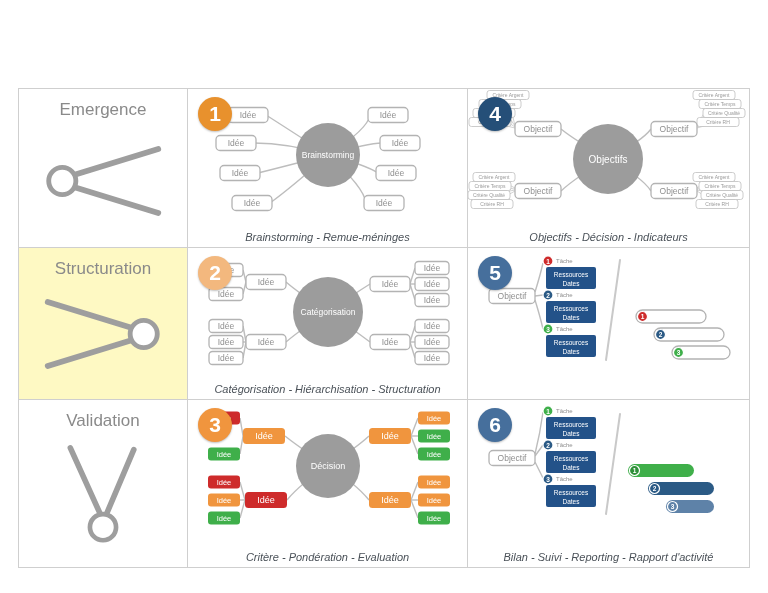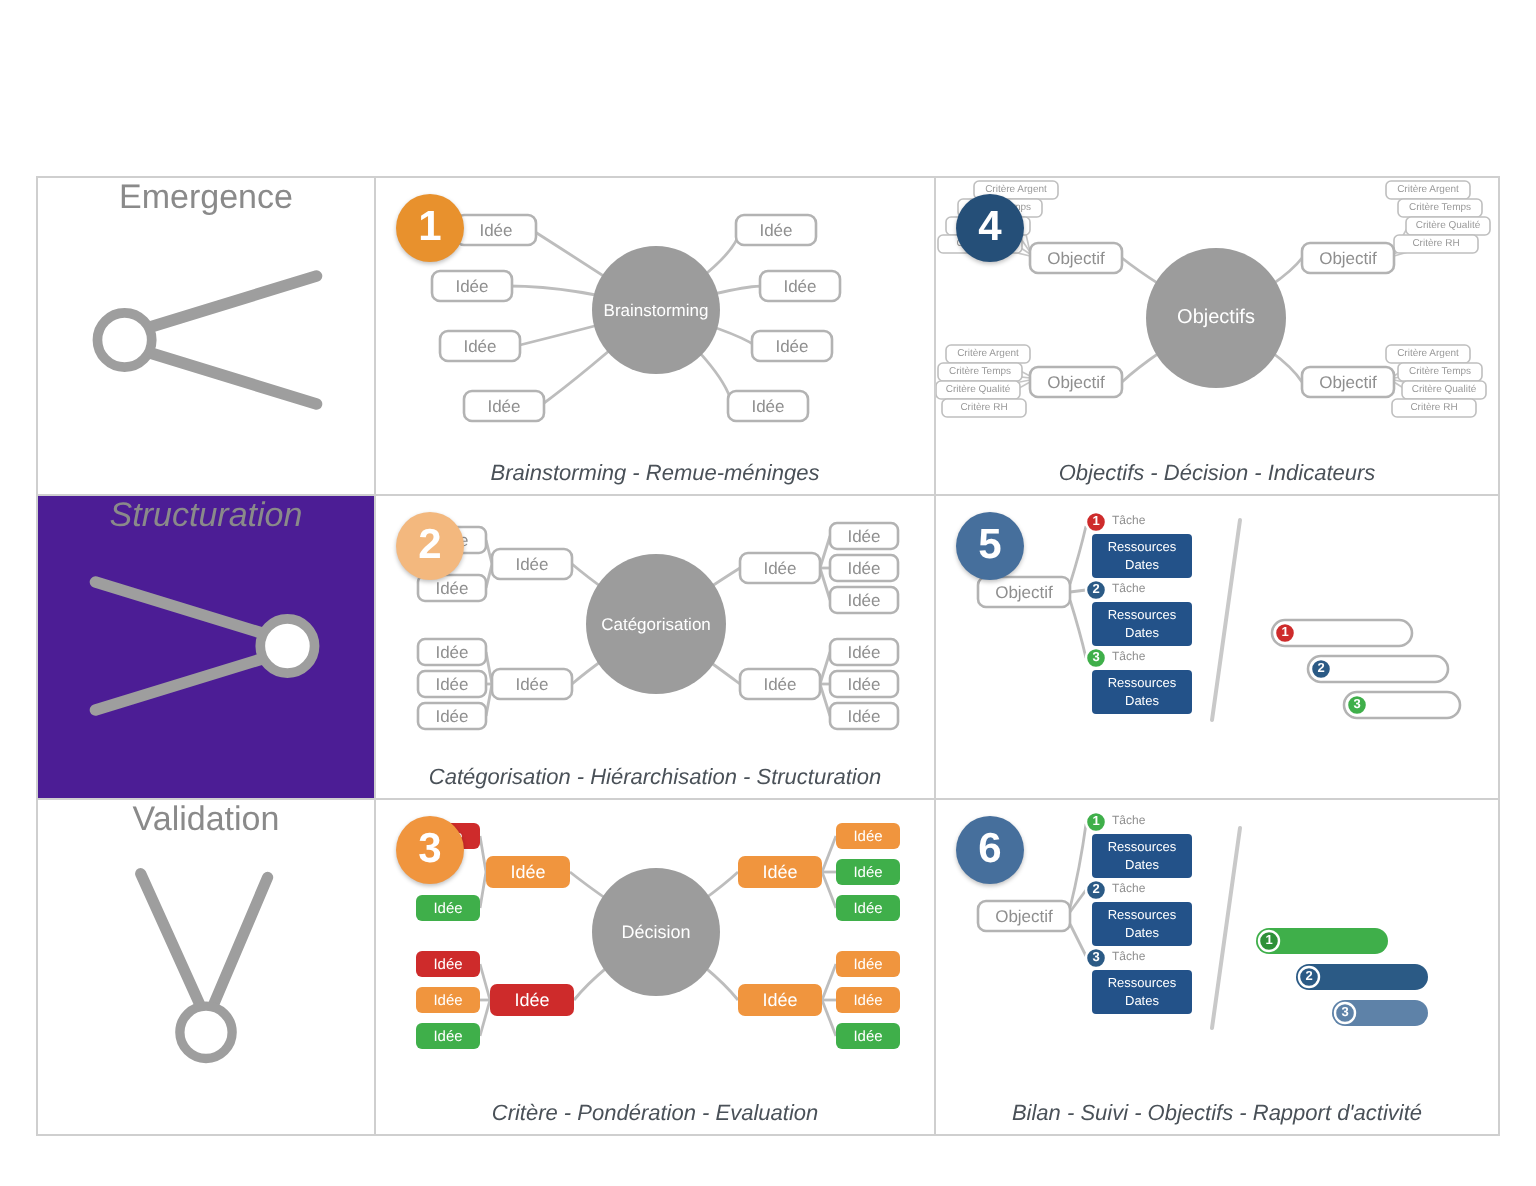--- a/index.html
+++ b/index.html
@@ -14,7 +14,7 @@
   .bl{border-left:1px solid #cfcfcf;}
   .shade{background:#4c1d95;font-style:italic;}
   .label-cell{display:flex;flex-direction:column;align-items:center;}
-  .row-label{font-size:17px;color:#8a8a8a;}
+  .row-label{margin-top:11px;font-size:17px;color:#8a8a8a;}
   .row-icon line{stroke:#9e9e9e;stroke-width:6;stroke-linecap:round;}
   .row-icon circle{fill:#fff;stroke:#9e9e9e;stroke-width:5;}
   .badge{position:absolute;left:10px;top:8px;width:34px;height:34px;border-radius:50%;color:#fff;font-size:21px;font-weight:bold;display:flex;align-items:center;justify-content:center;z-index:3;box-shadow:0 1px 2px rgba(0,0,0,.25);}

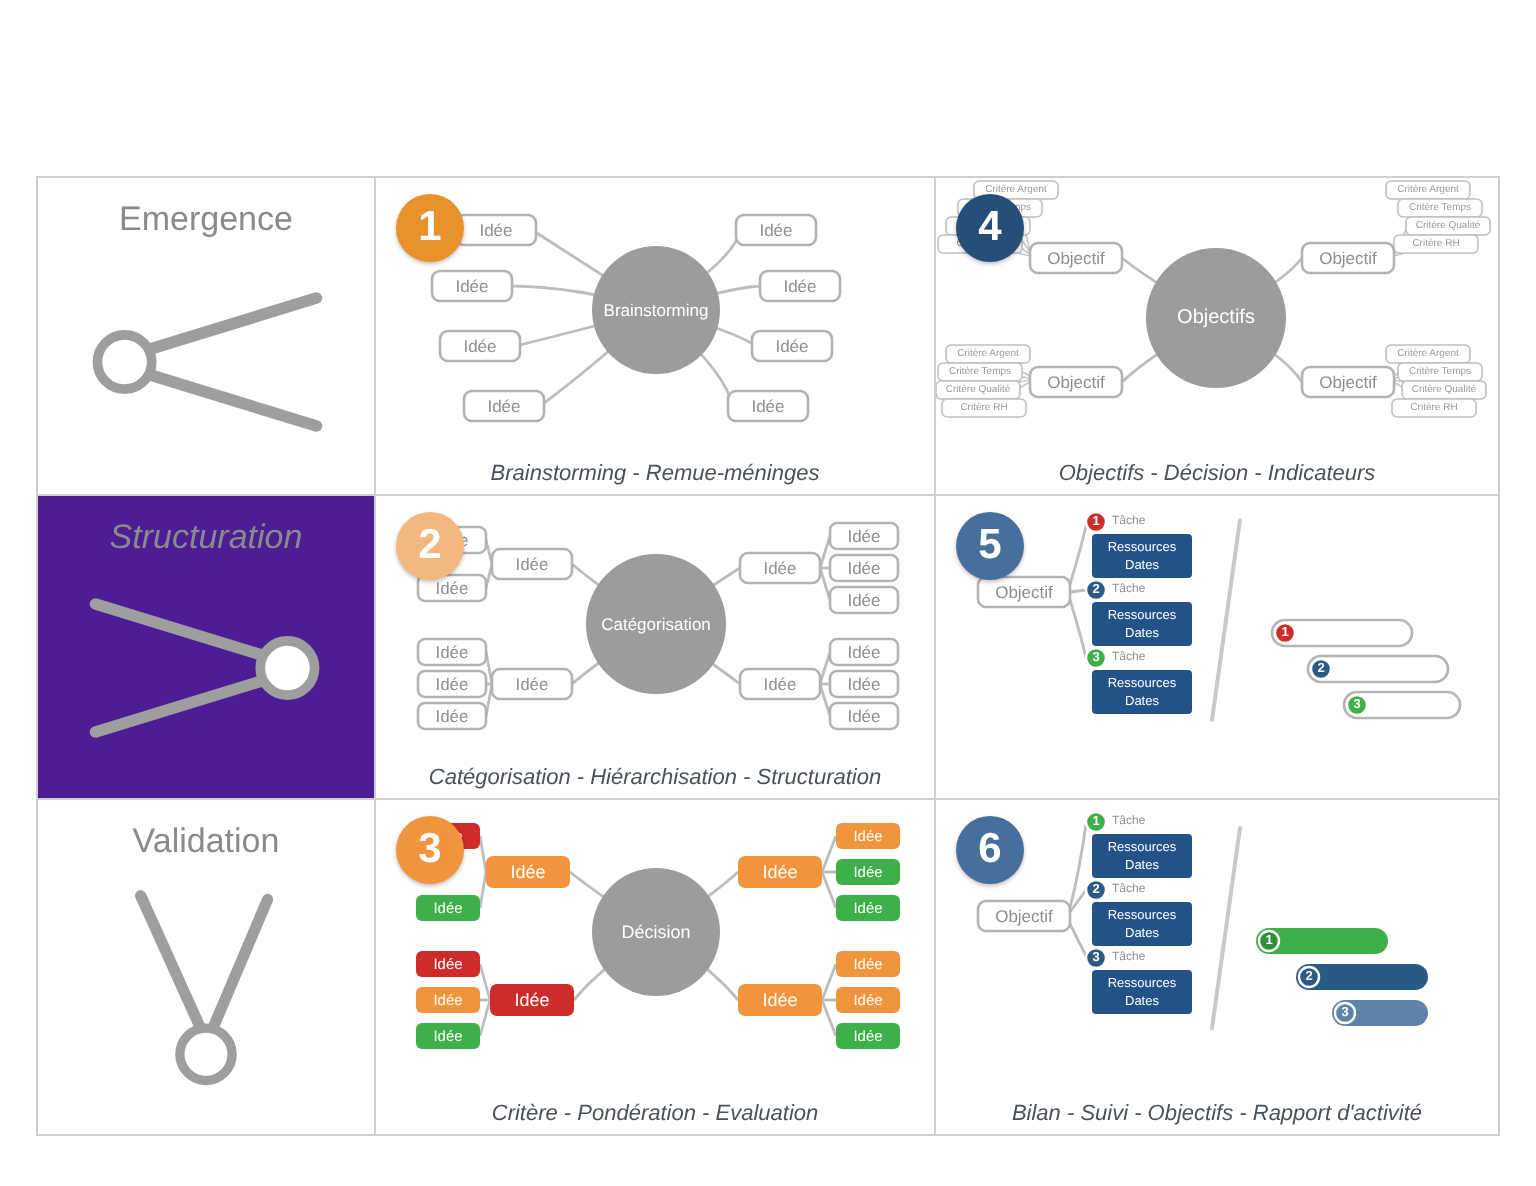--- a/index.html
+++ b/index.html
@@ -12,7 +12,7 @@
   .b{border-right:1px solid #cfcfcf;border-bottom:1px solid #cfcfcf;}
   .bt{border-top:1px solid #cfcfcf;}
   .bl{border-left:1px solid #cfcfcf;}
-  .shade{background:#4c1d95;font-style:italic;}
+  .shade{background:#fef9c3;}
   .label-cell{display:flex;flex-direction:column;align-items:center;}
   .row-label{margin-top:11px;font-size:17px;color:#8a8a8a;}
   .row-icon line{stroke:#9e9e9e;stroke-width:6;stroke-linecap:round;}

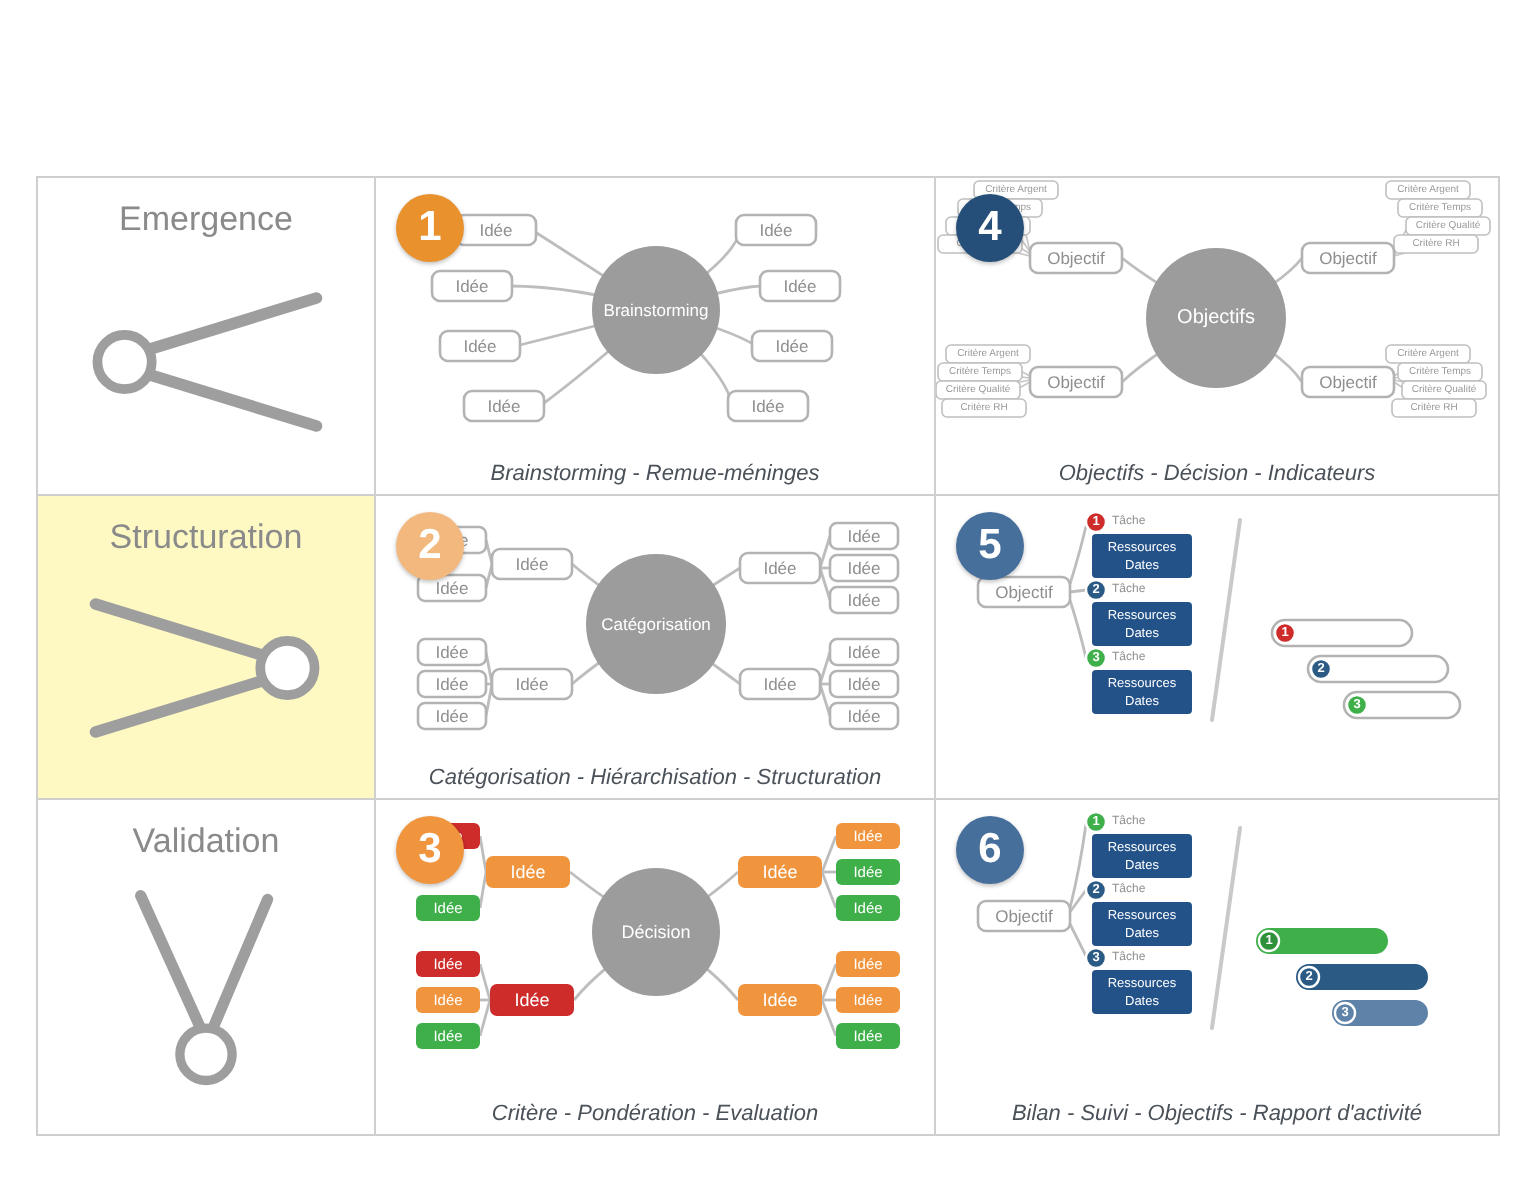--- a/index.html
+++ b/index.html
@@ -538,7 +538,7 @@
             </g>
       </g>
     </svg>
-    <div class="caption">Bilan - Suivi - Objectifs - Rapport d'activité</div>
+    <div class="caption">Bilan - Suivi - Reporting - Rapport d'activité</div>
   </div>
 
 </div>

